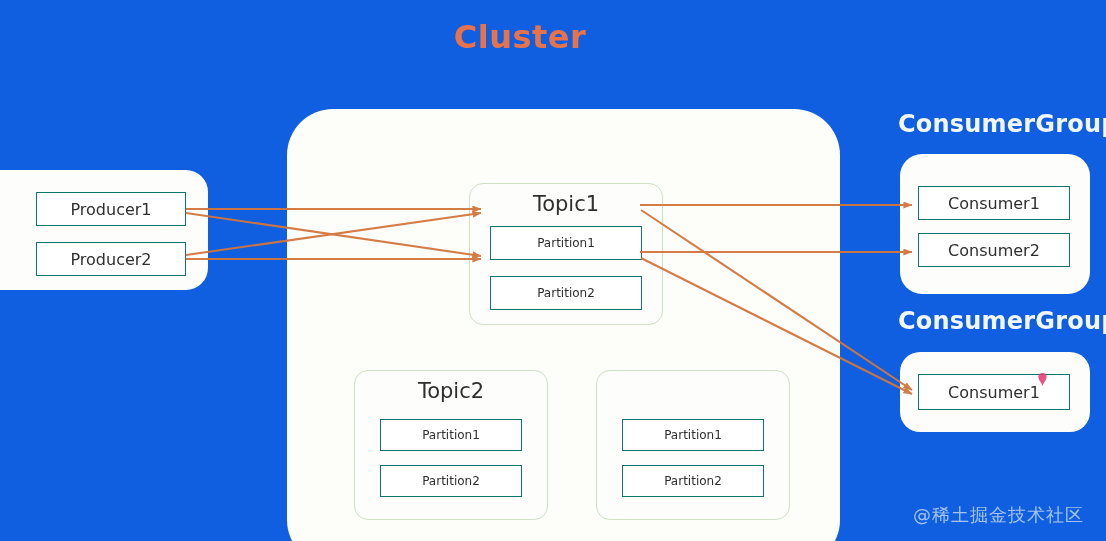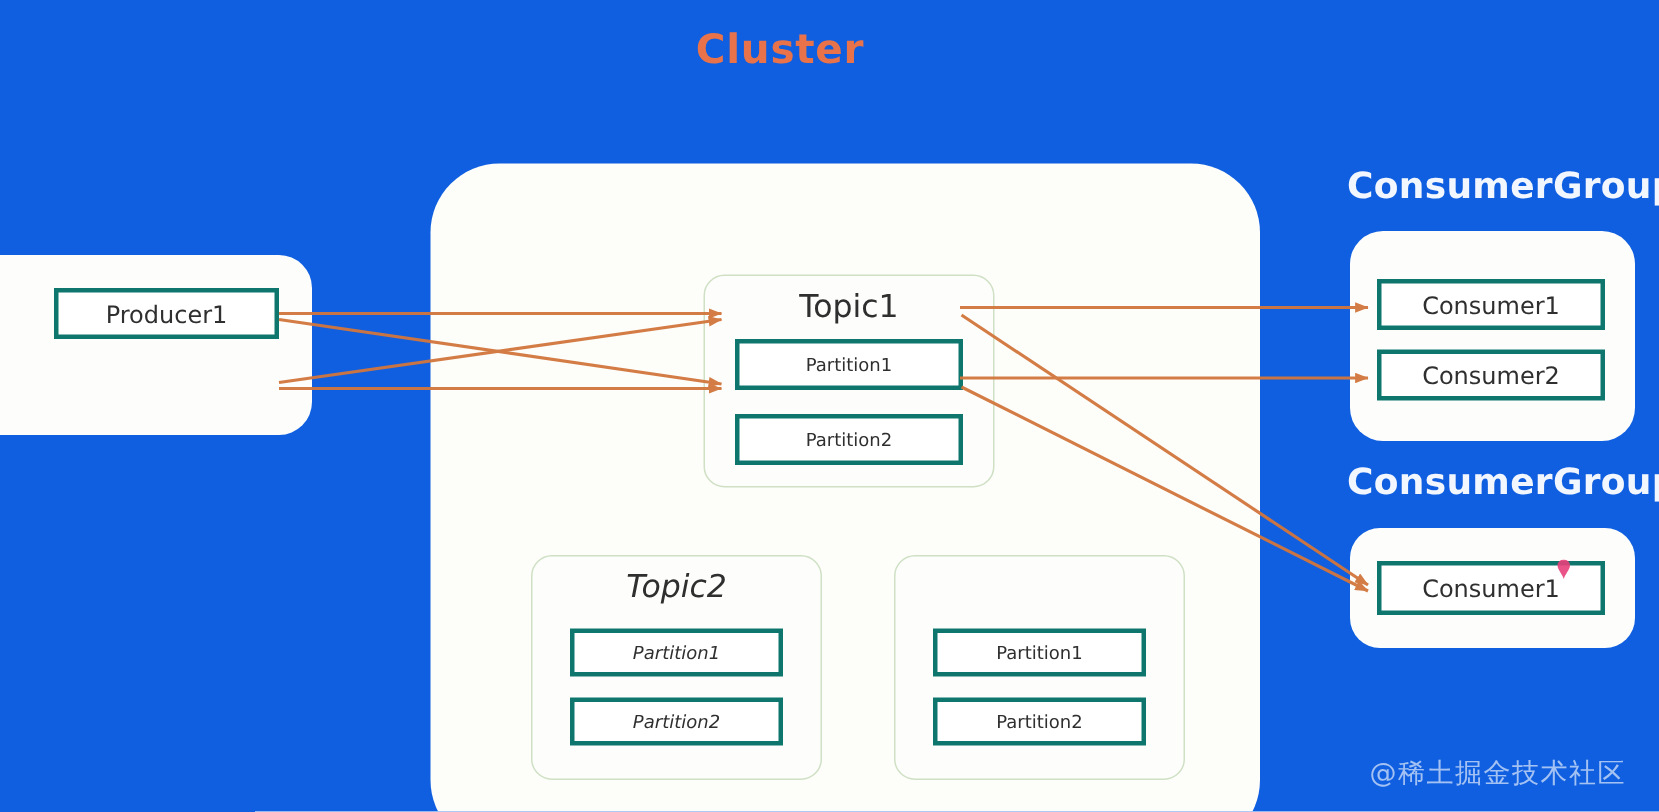--- a/index.html
+++ b/index.html
@@ -23,7 +23,7 @@
     top: 18px;
     width: 1040px;
     text-align: center;
-    font-size: 27px;
+    font-size: 32px;
     font-weight: bold;
     color: #e8734a;
     letter-spacing: 0.5px;

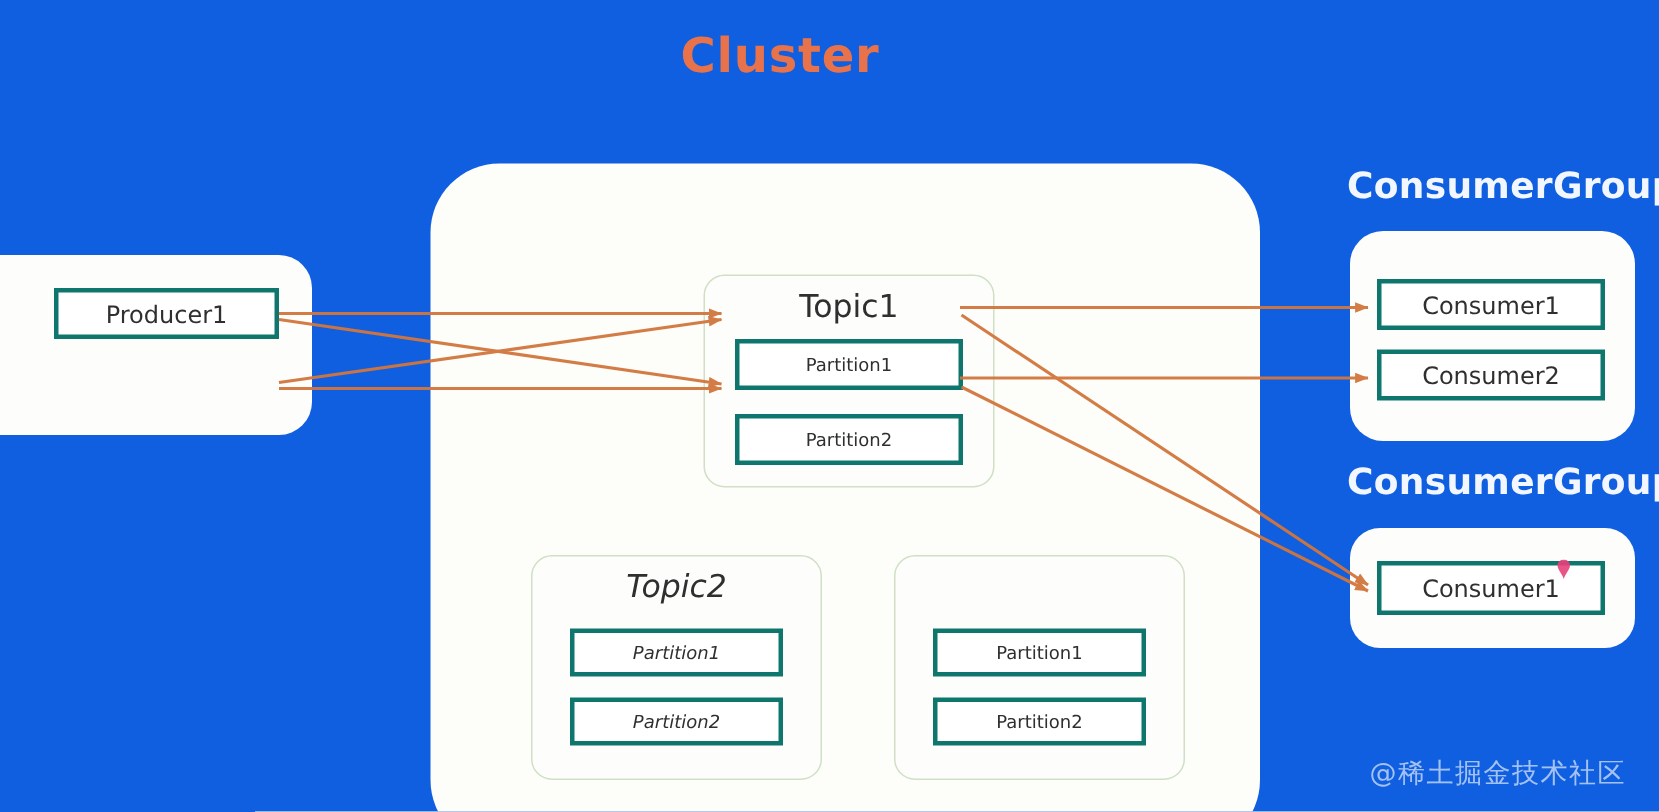--- a/index.html
+++ b/index.html
@@ -100,7 +100,7 @@
   
   .cell {
     position: absolute;
-    border: 3px solid #0f766e;
+    border: 1px solid #0f766e;
     background: #ffffff;
     display: flex;
     align-items: center;

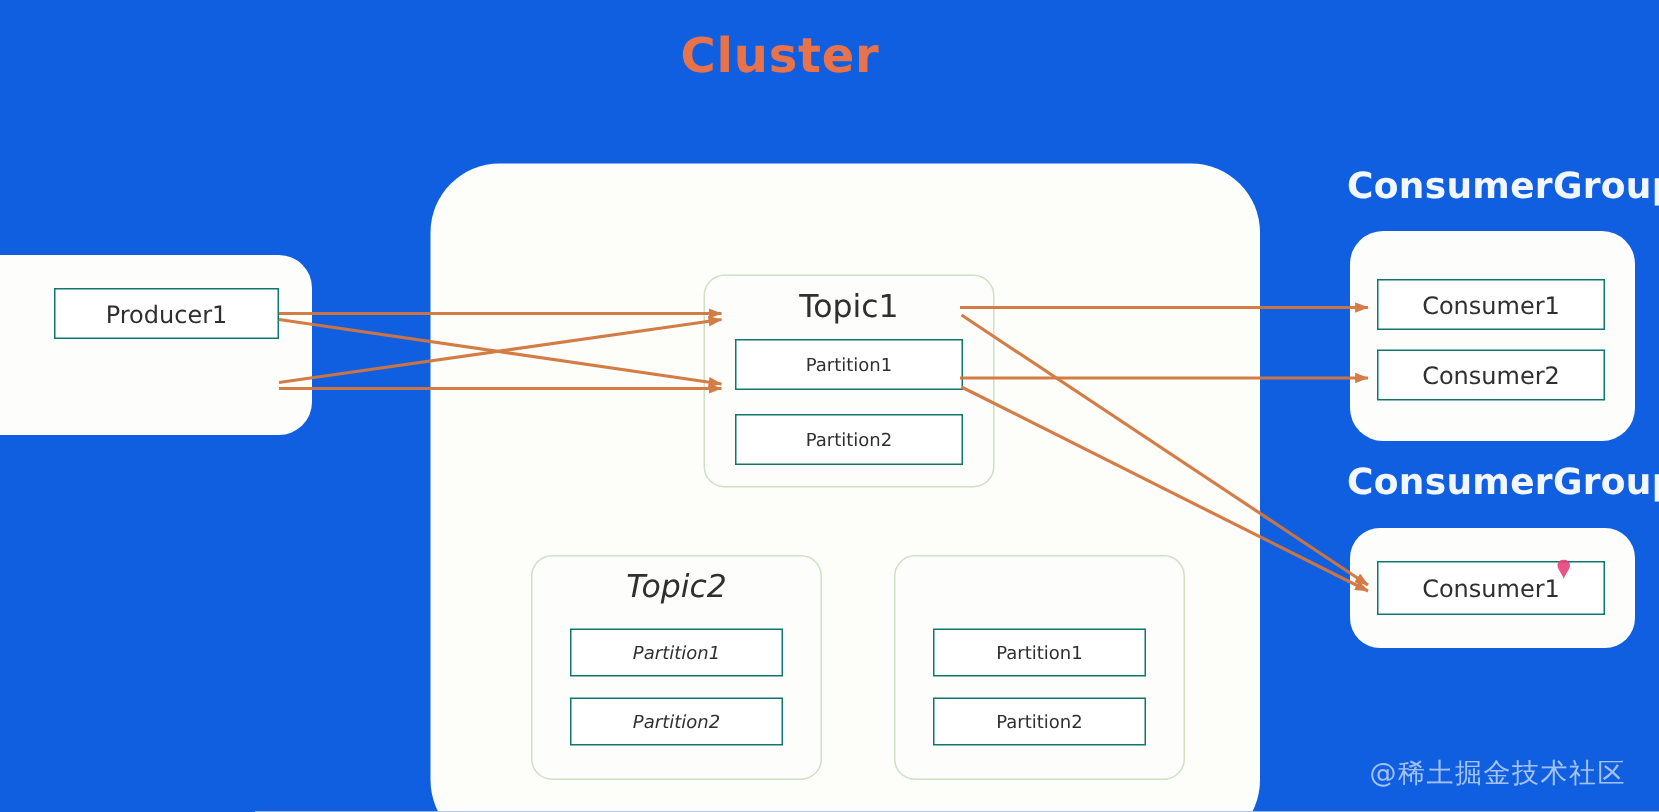--- a/index.html
+++ b/index.html
@@ -188,6 +188,7 @@
 
   <div class="panel" id="producer-panel">
     <div class="cell" id="producer1">Producer1</div>
+    <div class="cell" id="producer2">Producer2</div>
   </div>
 
   <div class="title-group" id="cg1-title">ConsumerGroup1</div>

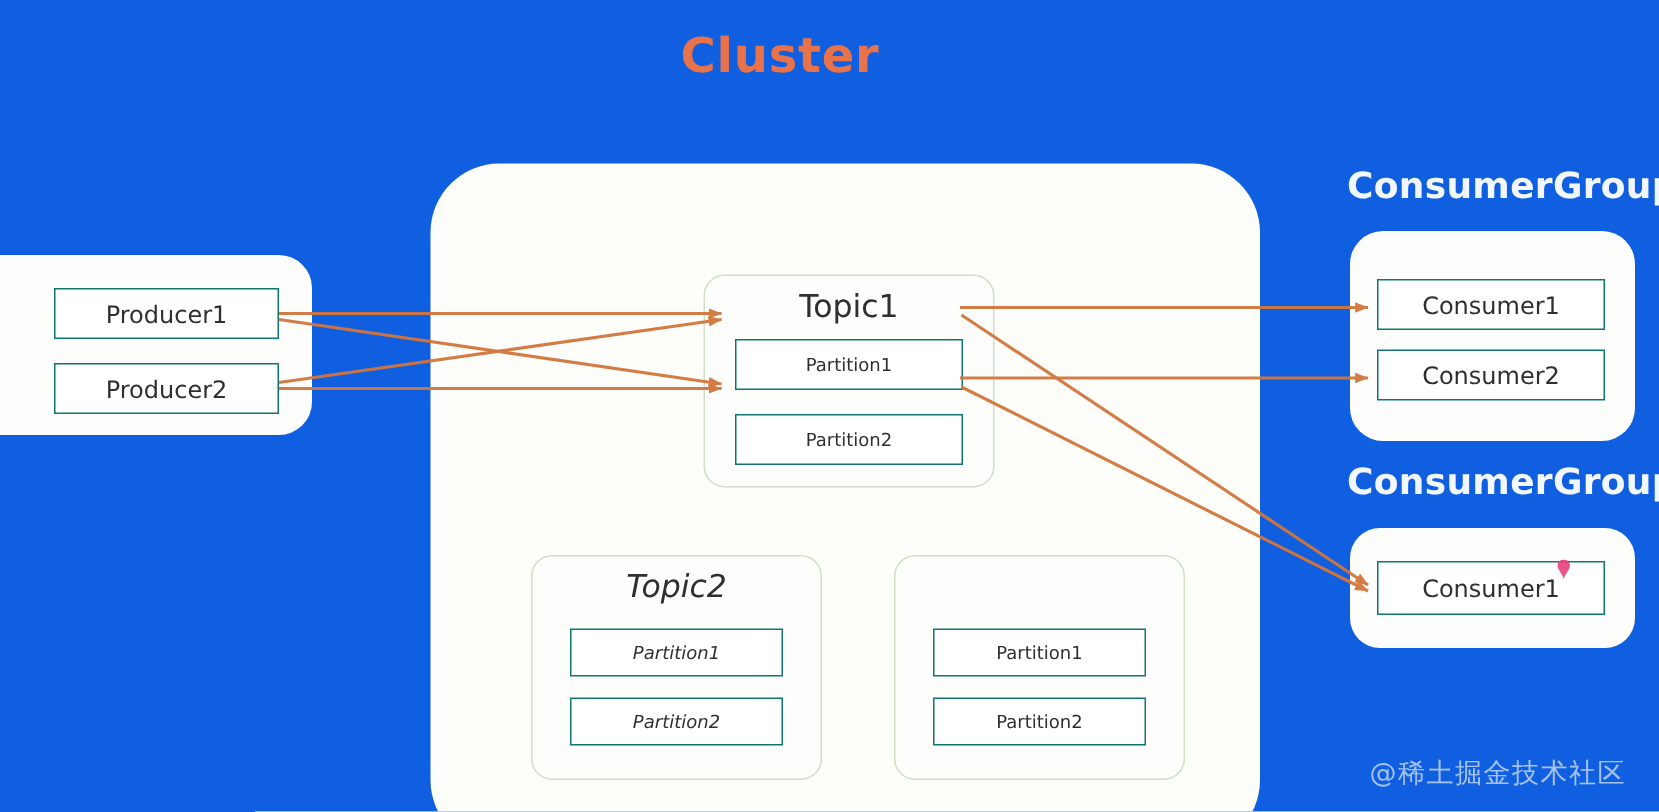--- a/index.html
+++ b/index.html
@@ -84,7 +84,7 @@
     background: #fdfefb;
   }
   #topic1-box { left: 465px; top: 146px; width: 192px; height: 140px; }
-  #topic2-box { left: 350px; top: 333px; width: 192px; height: 148px; font-style: italic; }
+  #topic2-box { left: 350px; top: 333px; width: 192px; height: 148px; }
   #topic3-box { left: 592px; top: 333px; width: 192px; height: 148px; }
 
   .topic-label {

